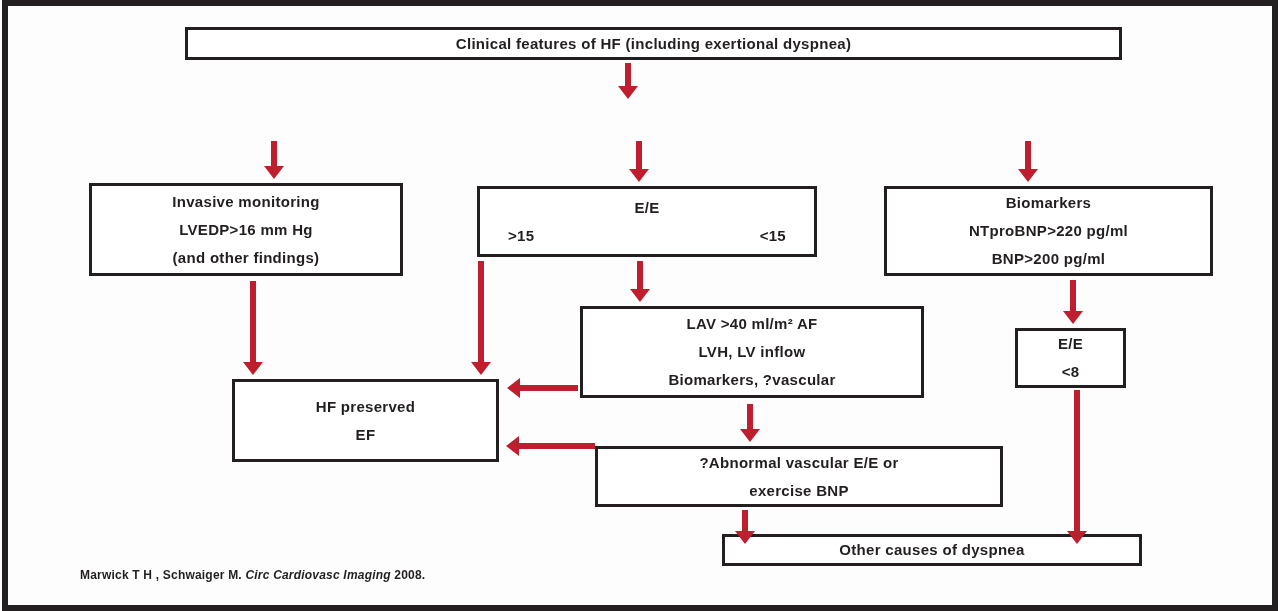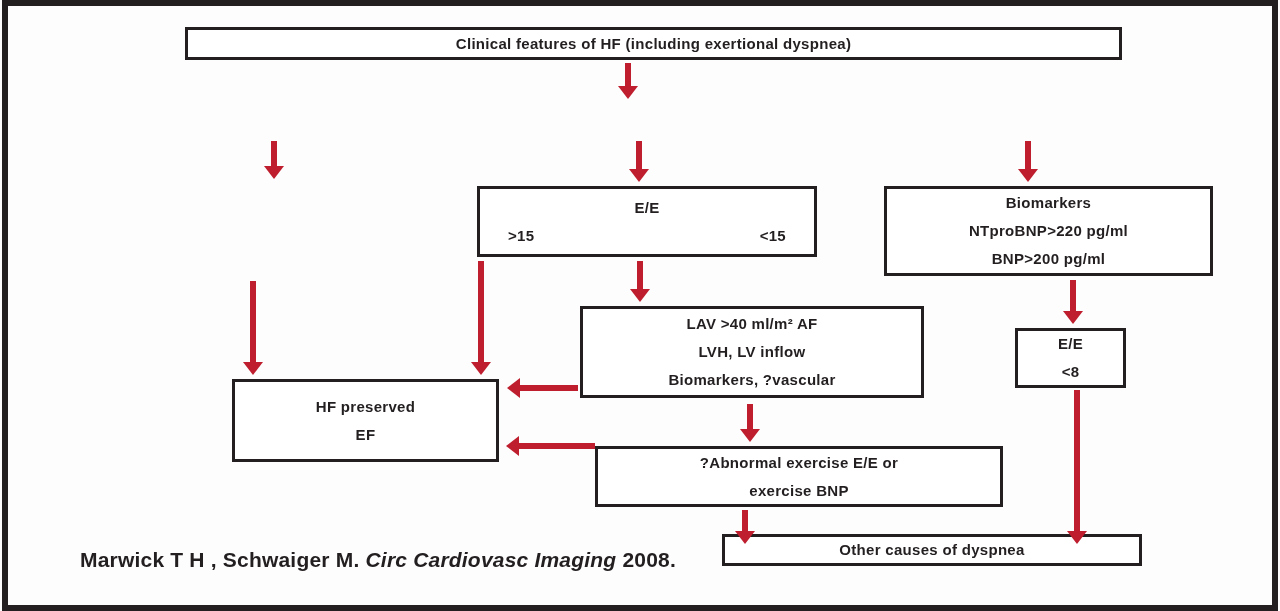--- a/index.html
+++ b/index.html
@@ -47,6 +47,11 @@
   </div>
 
 
+  <div class="box" id="box-invasive">
+    <div class="ln">Invasive monitoring</div>
+    <div class="ln">LVEDP&gt;16 mm Hg</div>
+    <div class="ln">(and other findings)</div>
+  </div>
 
   <div class="box" id="box-ee">
     <div class="ln">E/E</div>

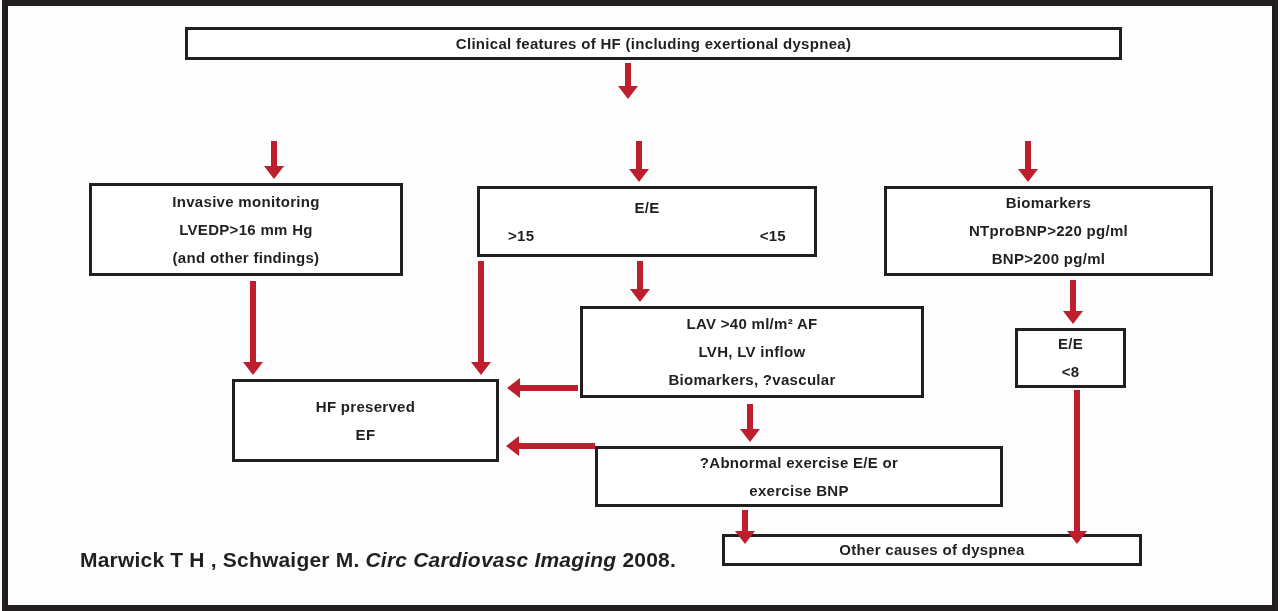--- a/index.html
+++ b/index.html
@@ -84,7 +84,7 @@
   </div>
 
   <div class="box" id="box-abnormal">
-    <div class="ln">?Abnormal exercise E/E or</div>
+    <div class="ln">?Abnormal vascular E/E or</div>
     <div class="ln">exercise BNP</div>
   </div>
 

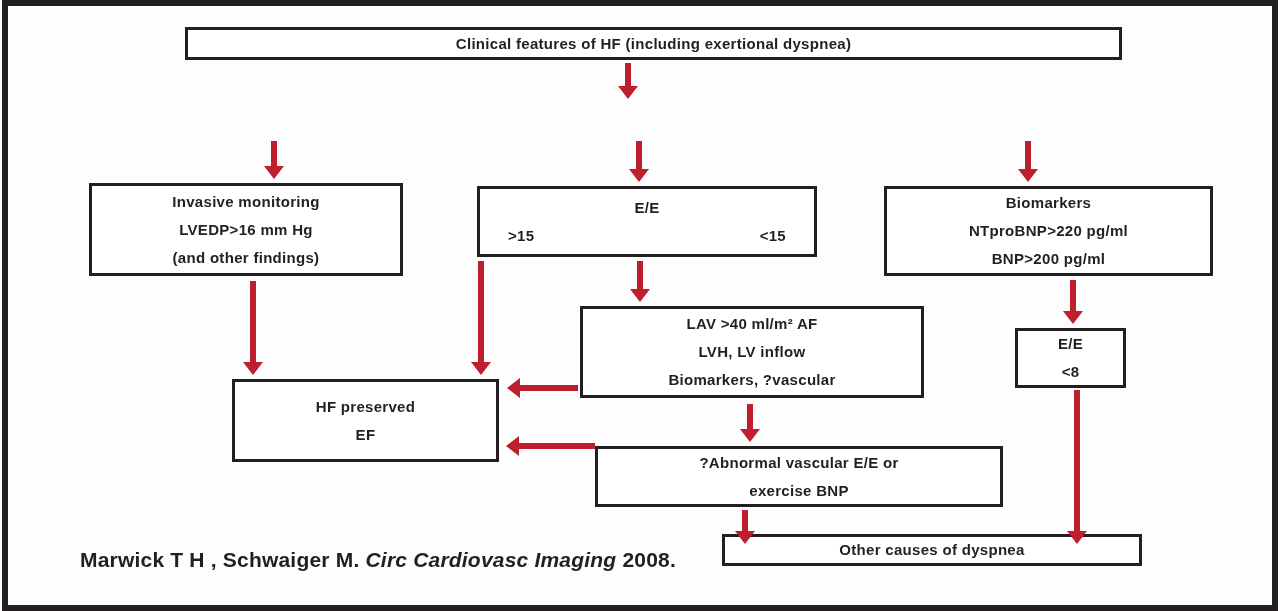--- a/index.html
+++ b/index.html
@@ -34,7 +34,7 @@
   #box-hf       {left:232px;top:379px;width:267px;height:83px;}
   #box-abnormal {left:595px;top:446px;width:408px;height:61px;}
   #box-other    {left:722px;top:534px;width:420px;height:32px;align-items:center;}
-  #citation{position:absolute;left:80px;top:548px;font-size:21px;letter-spacing:.2px;white-space:nowrap;}
+  #citation{position:absolute;left:80px;top:568px;font-size:12px;letter-spacing:.2px;white-space:nowrap;}
   #citation .it{font-style:italic;}
 </style>
 </head>

